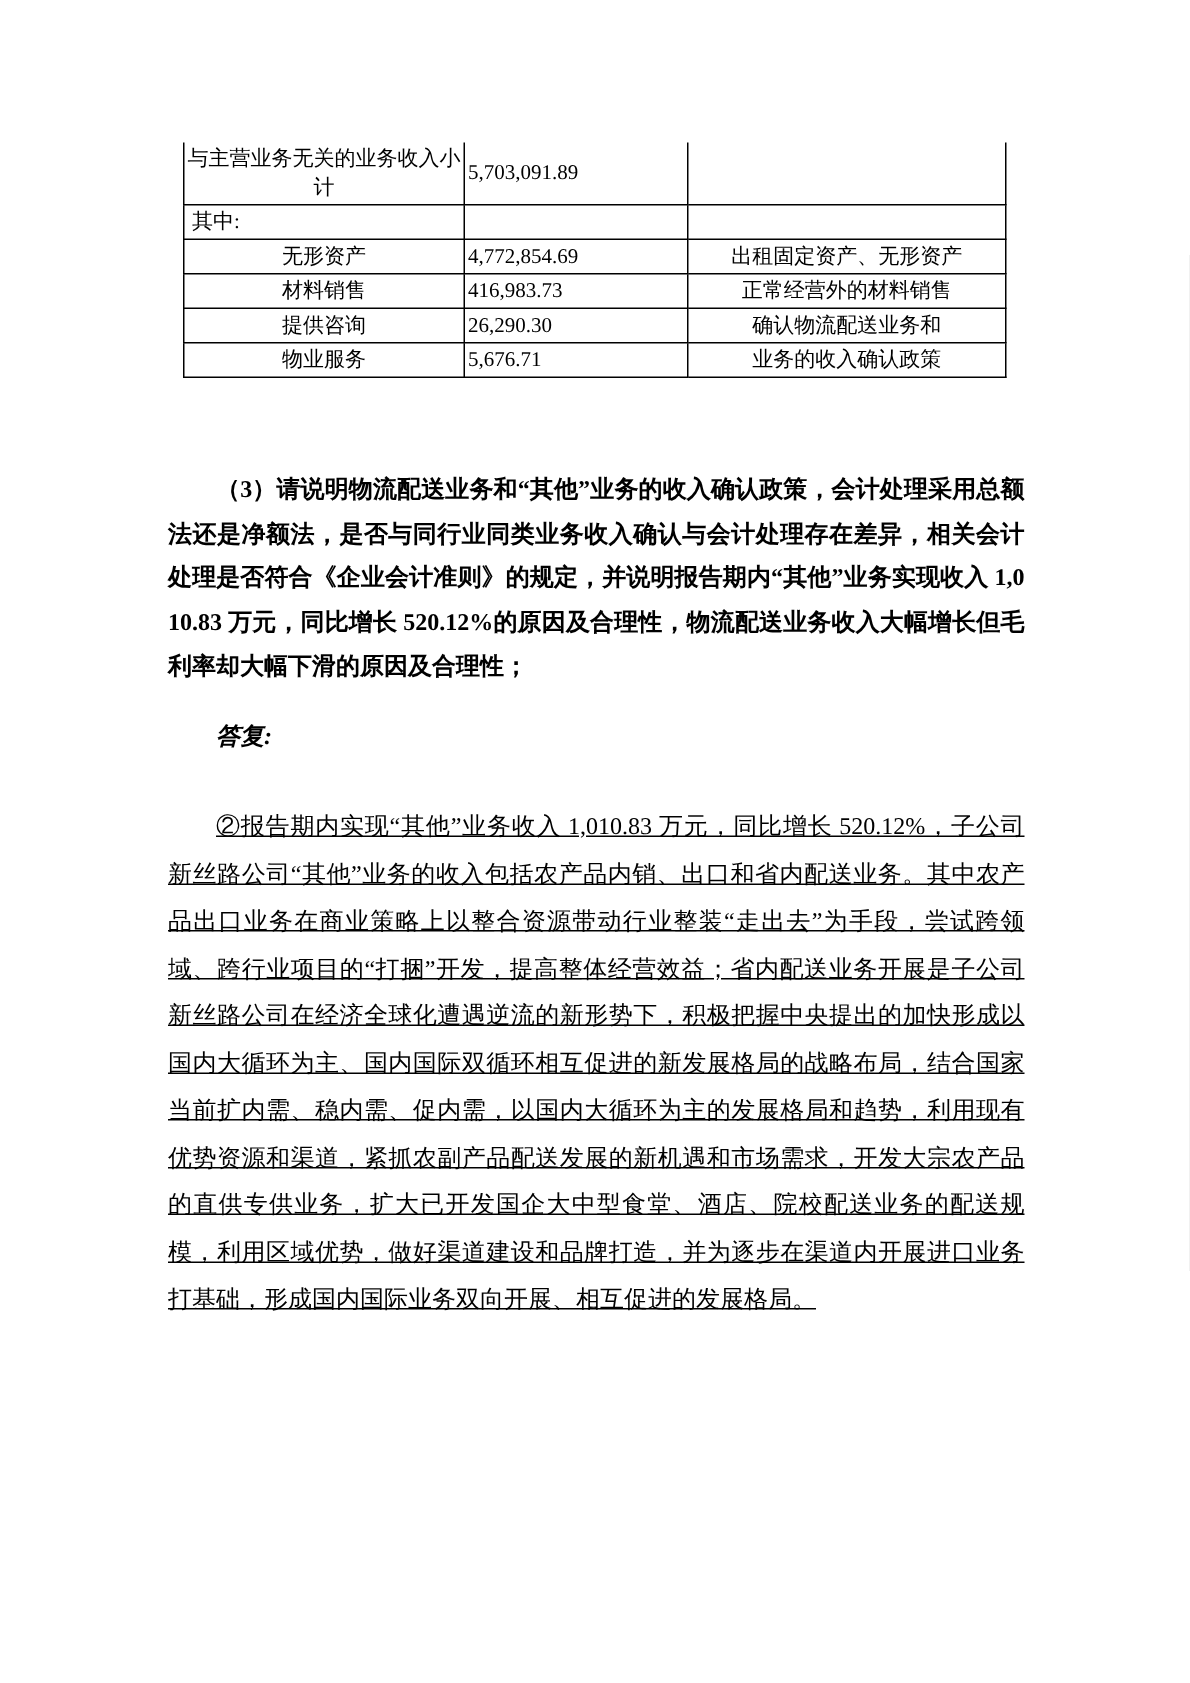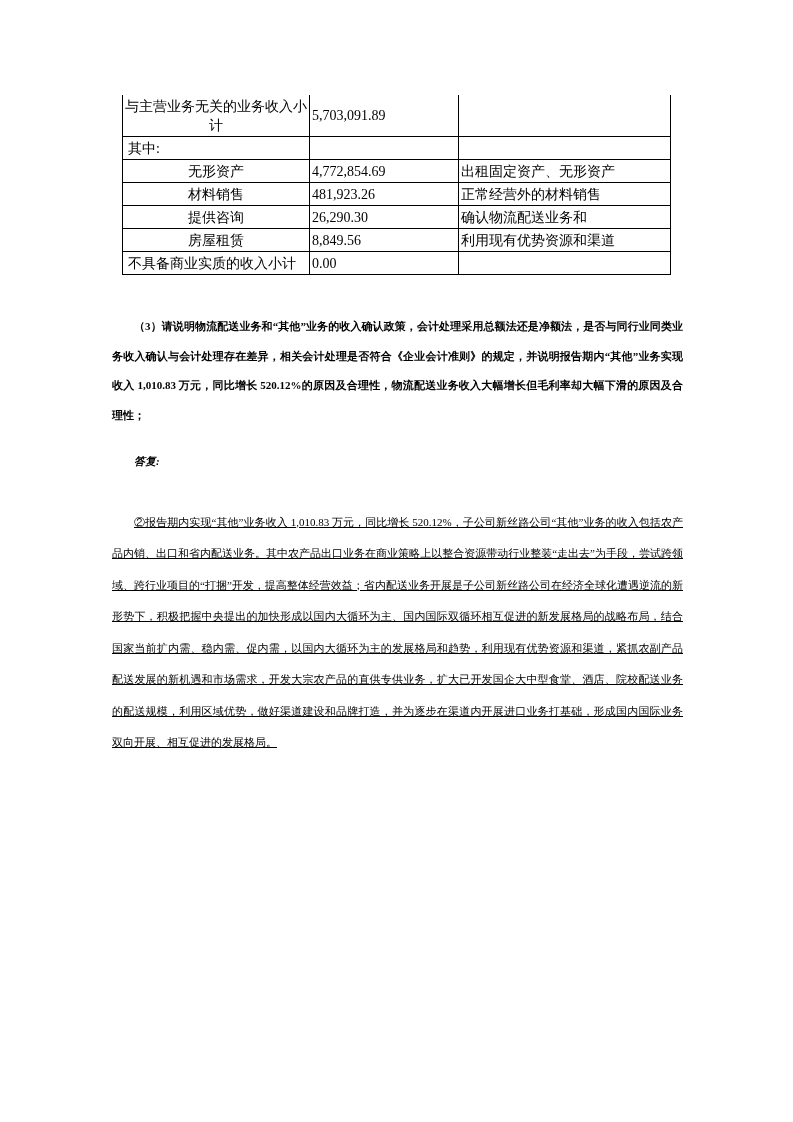--- a/index.html
+++ b/index.html
@@ -37,7 +37,7 @@
   td.item   { text-align: center; }
   td.item.left { text-align: left; padding-left: 5px; margin-left: 12px; }
   td.amount { text-align: left; padding-right: 8px; }
-  td.note   { text-align: left; margin-top: 20px; }
+  td.note   { text-align: center; margin-top: 20px; }
 
   
   .doc-body {

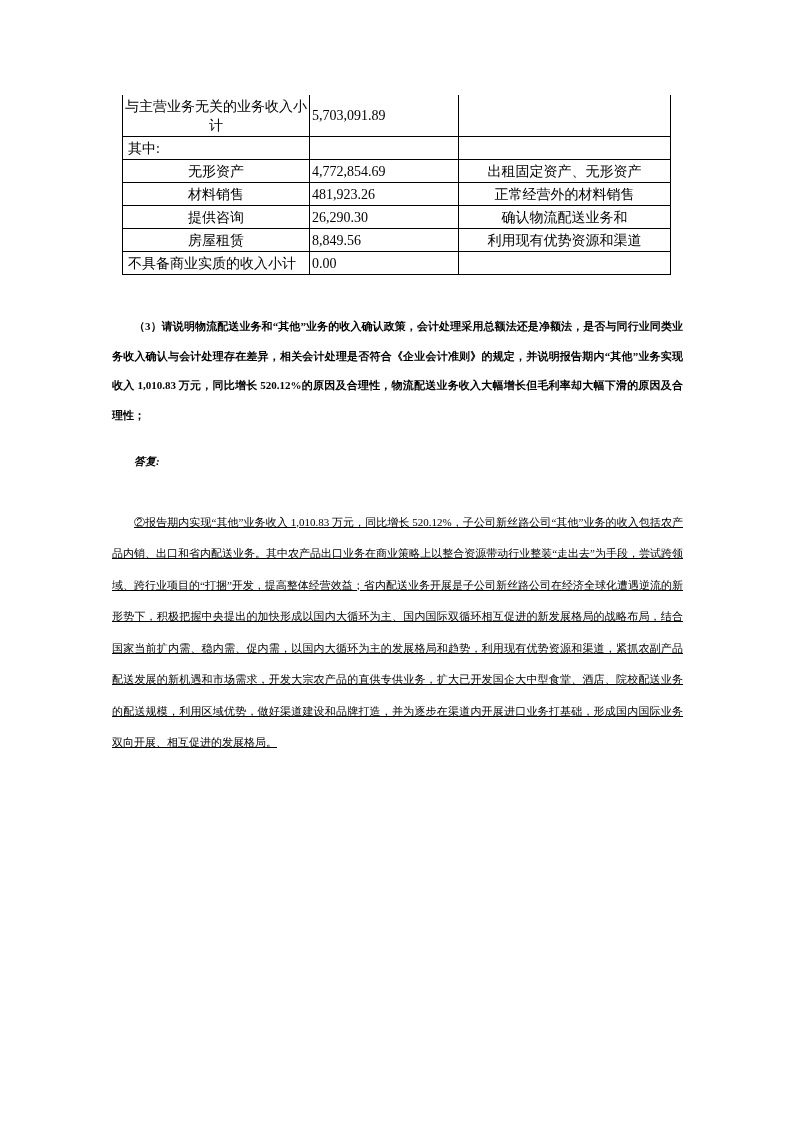--- a/index.html
+++ b/index.html
@@ -88,7 +88,7 @@
       </tr>
       <tr>
         <td class="item">材料销售</td>
-        <td class="amount">481,923.26</td>
+        <td class="amount">416,983.73</td>
         <td class="note">正常经营外的材料销售</td>
       </tr>
       <tr>

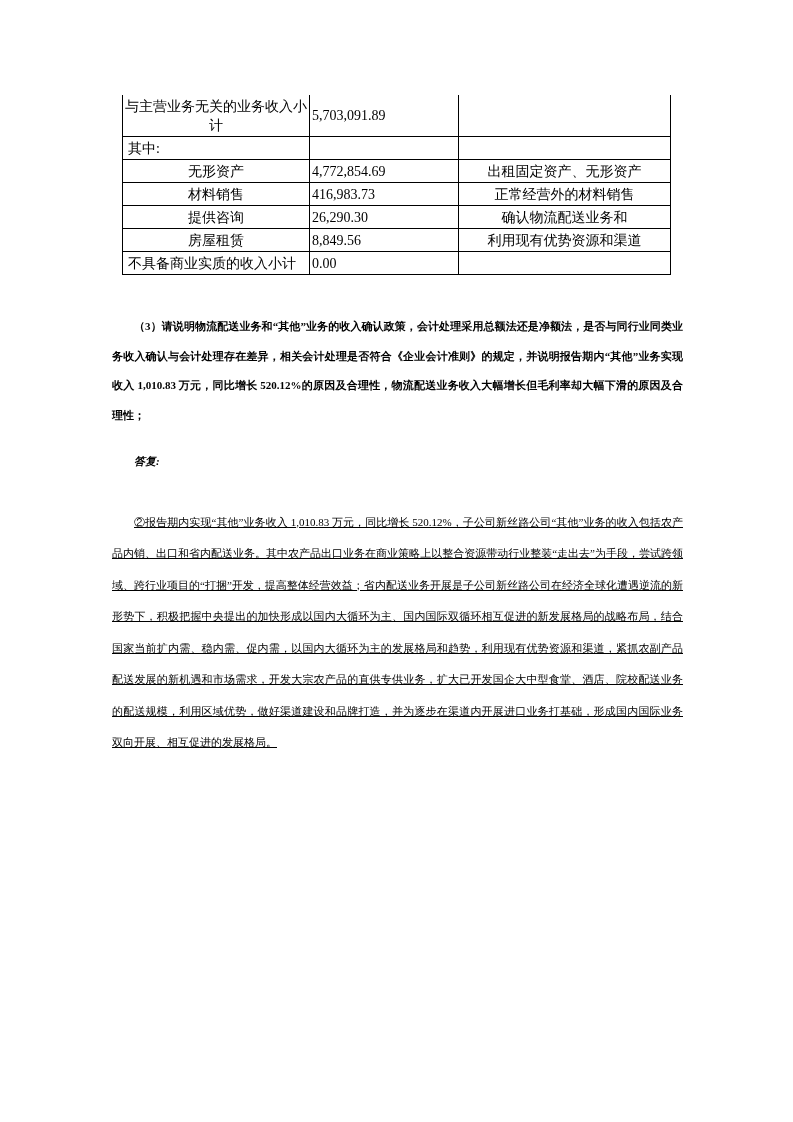--- a/index.html
+++ b/index.html
@@ -97,7 +97,7 @@
         <td class="note">确认物流配送业务和</td>
       </tr>
       <tr>
-        <td class="item">房屋租赁</td>
+        <td class="item">物业服务</td>
         <td class="amount">8,849.56</td>
         <td class="note">利用现有优势资源和渠道</td>
       </tr>

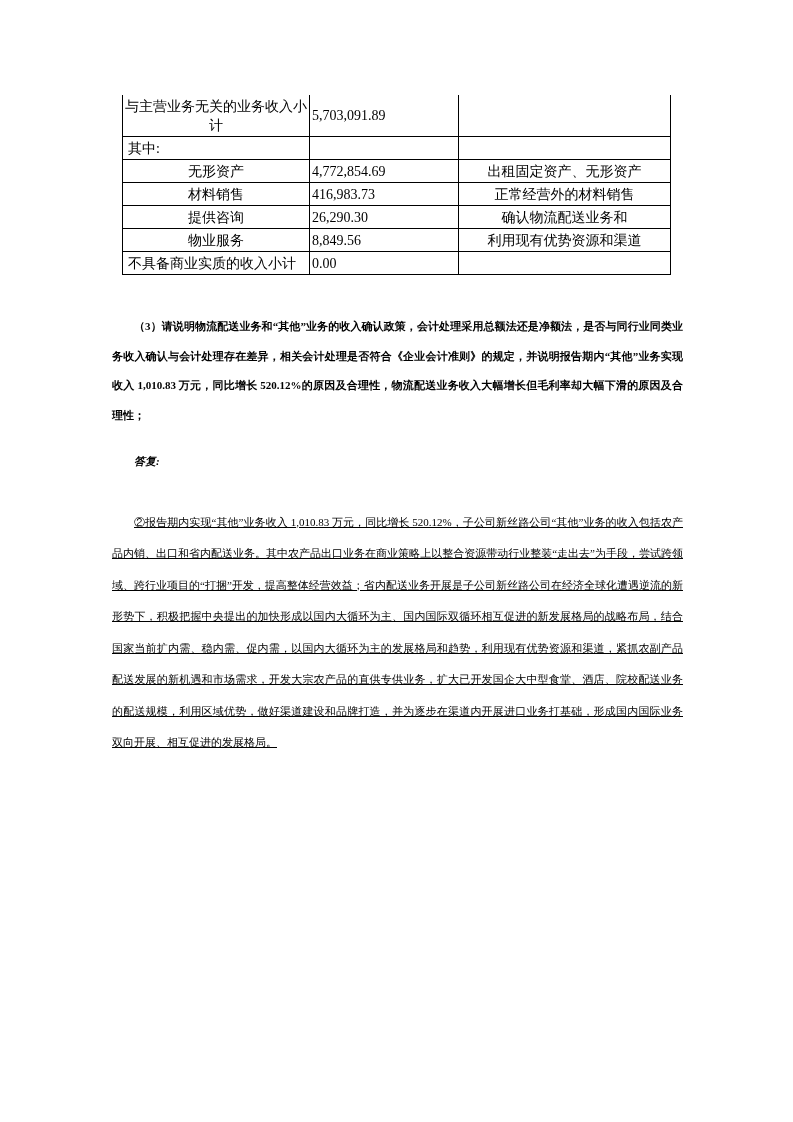--- a/index.html
+++ b/index.html
@@ -98,7 +98,7 @@
       </tr>
       <tr>
         <td class="item">物业服务</td>
-        <td class="amount">8,849.56</td>
+        <td class="amount">5,676.71</td>
         <td class="note">利用现有优势资源和渠道</td>
       </tr>
       <tr>

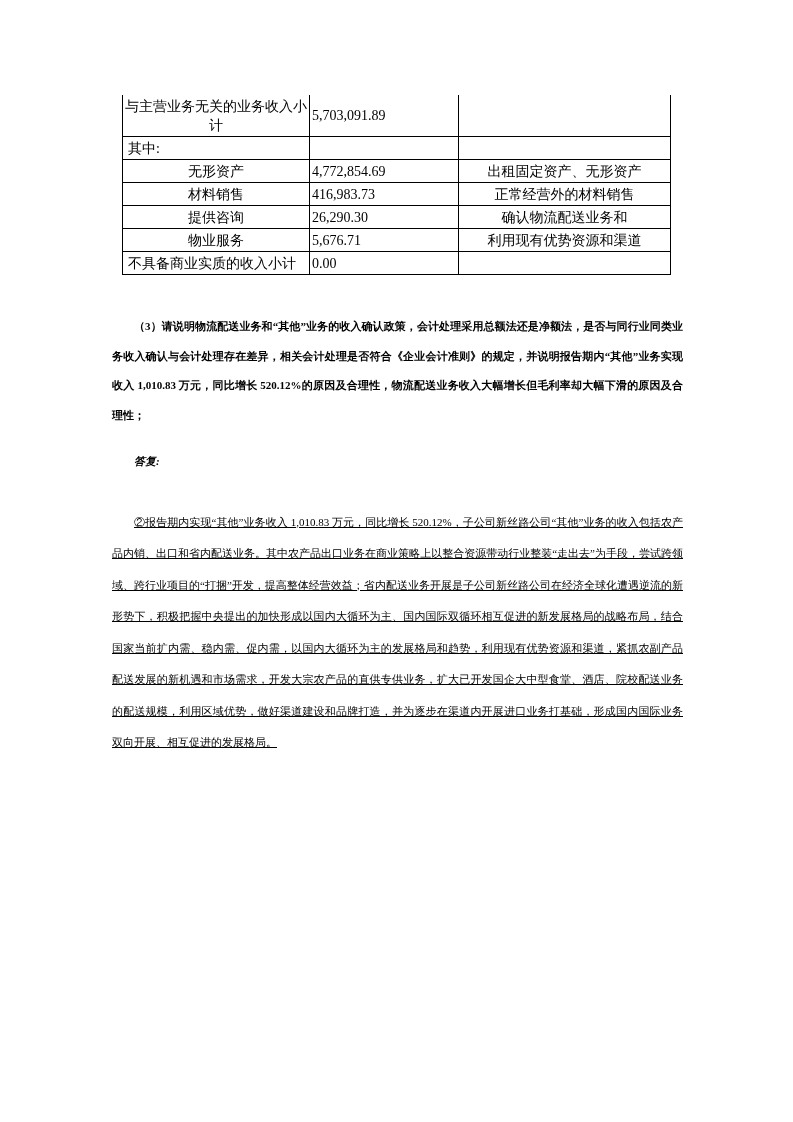--- a/index.html
+++ b/index.html
@@ -99,7 +99,7 @@
       <tr>
         <td class="item">物业服务</td>
         <td class="amount">5,676.71</td>
-        <td class="note">利用现有优势资源和渠道</td>
+        <td class="note">业务的收入确认政策</td>
       </tr>
       <tr>
         <td class="item left">不具备商业实质的收入小计</td>

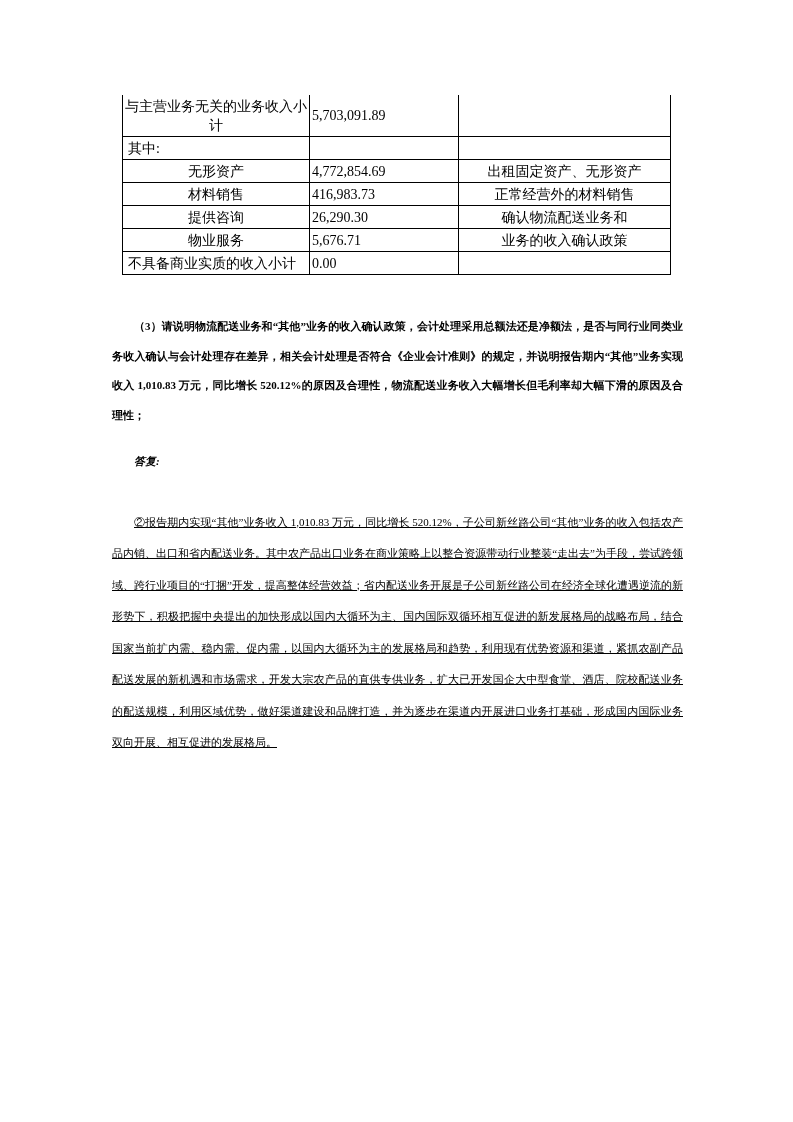--- a/index.html
+++ b/index.html
@@ -101,11 +101,6 @@
         <td class="amount">5,676.71</td>
         <td class="note">业务的收入确认政策</td>
       </tr>
-      <tr>
-        <td class="item left">不具备商业实质的收入小计</td>
-        <td class="amount">0.00</td>
-        <td class="note"></td>
-      </tr>
     </tbody>
   </table>
 

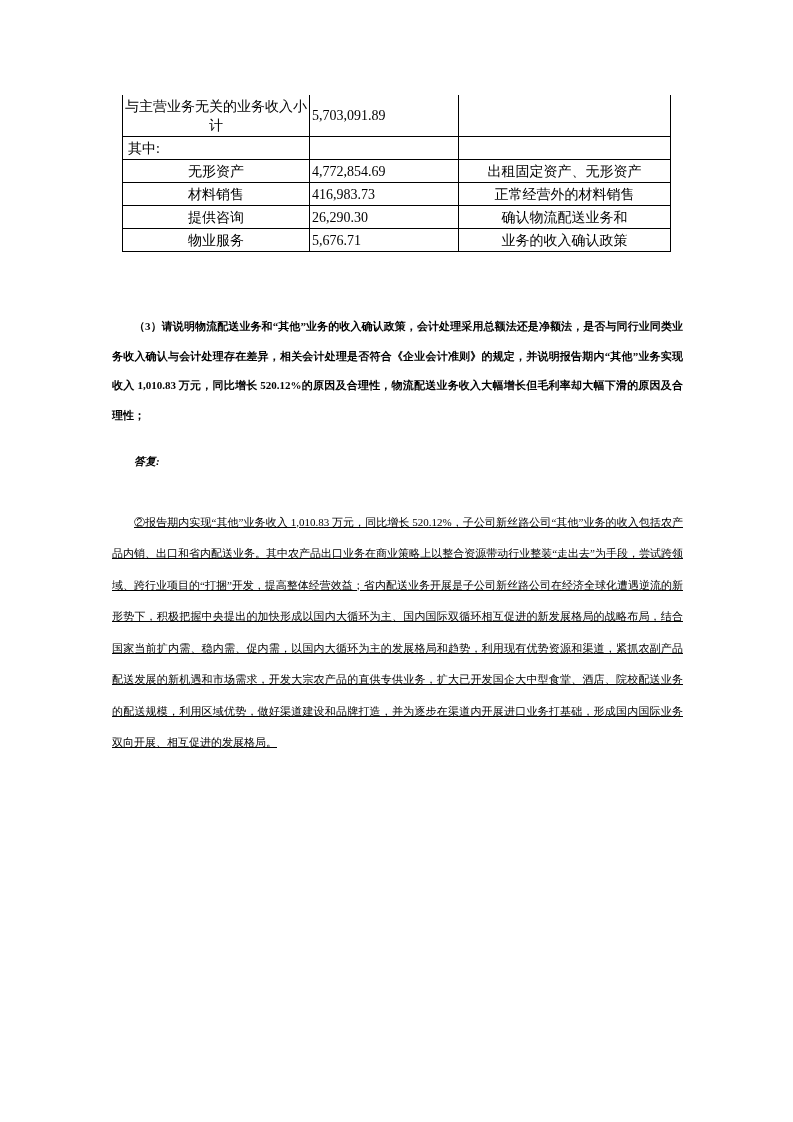--- a/index.html
+++ b/index.html
@@ -45,7 +45,7 @@
     left: 112px;
     top: 312px;
     width: 571px;
-    font-size: 11px;
+    font-size: 16px;
     text-align: justify;
   }
   .doc-body p {

